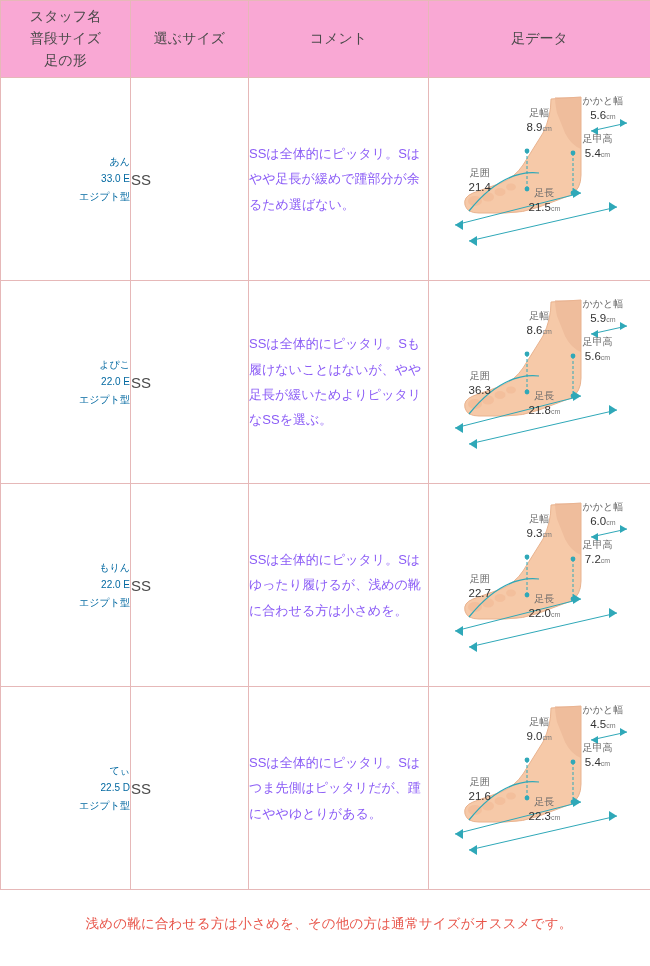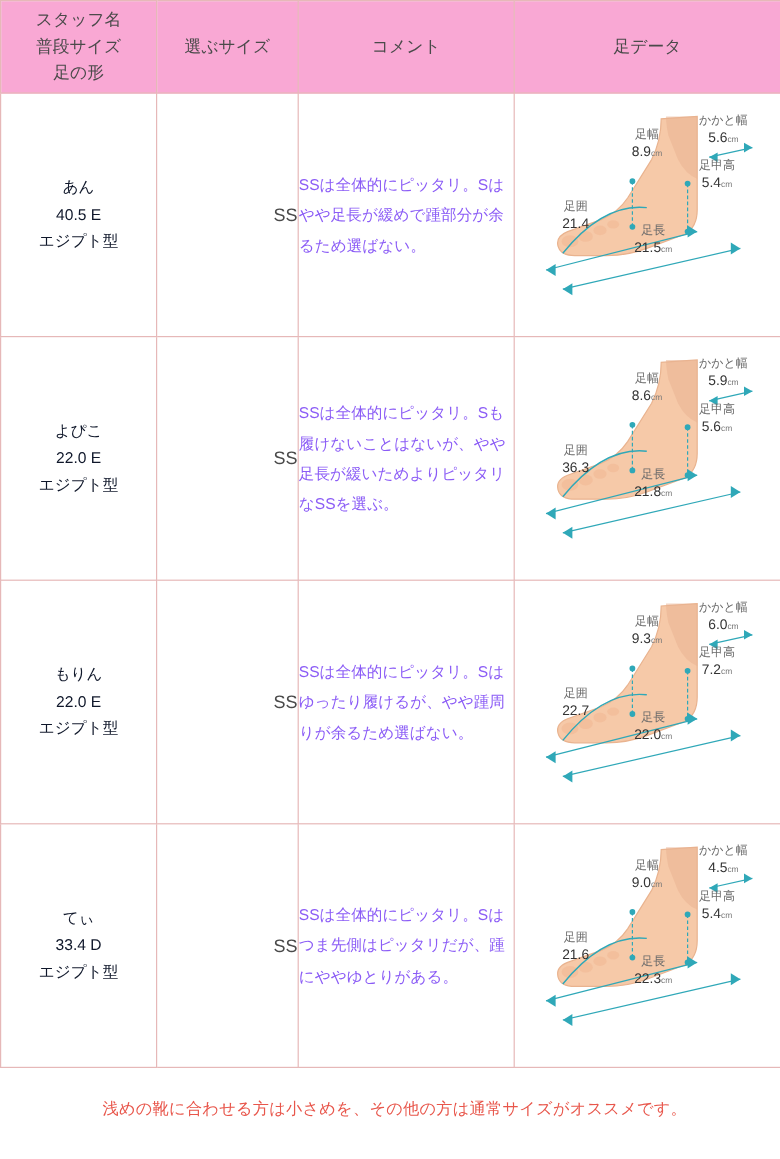--- a/index.html
+++ b/index.html
@@ -46,10 +46,10 @@
   col.c-data { width: 222px; }
 
   .cell-name {
-    text-align: center;
-    font-size: 13px;
+    text-align: right;
+    font-size: 10px;
     line-height: 1.75;
-    color: #0f172a;
+    color: #0369a1;
   }
   .cell-size {
     text-align: right;

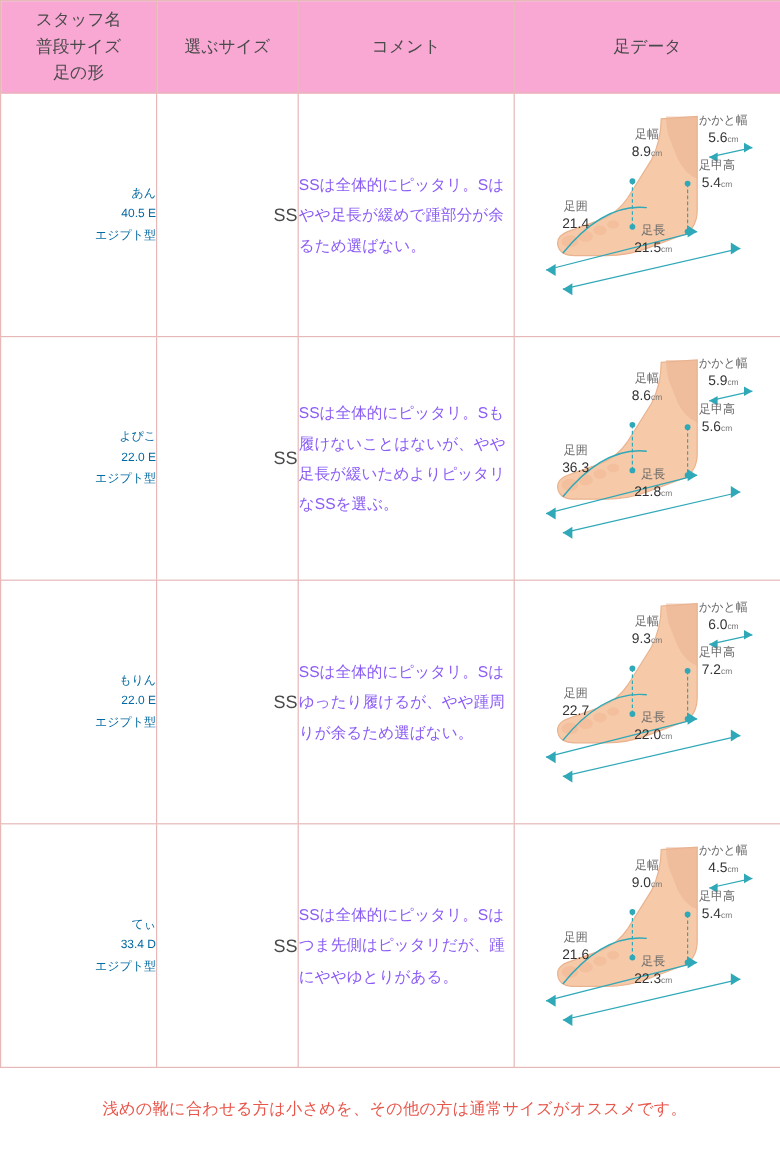--- a/index.html
+++ b/index.html
@@ -149,7 +149,7 @@
       <tr>
         <td class="cell-name">
           <div>あん</div>
-          <div>40.5 E</div>
+          <div>33.0 E</div>
           <div>エジプト型</div>
         </td>
         <td class="cell-size">SS</td>

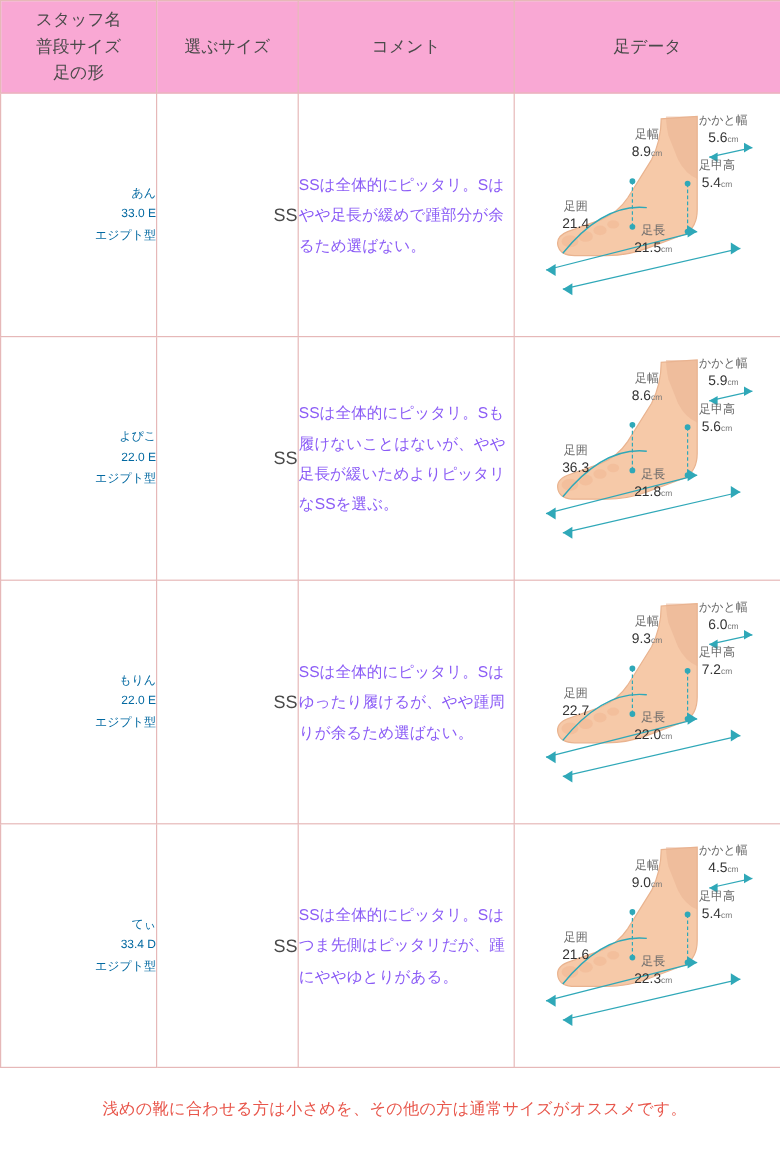--- a/index.html
+++ b/index.html
@@ -52,7 +52,7 @@
     color: #0369a1;
   }
   .cell-size {
-    text-align: right;
+    text-align: left;
     font-size: 15px;
     color: #4a4a4a;
   }

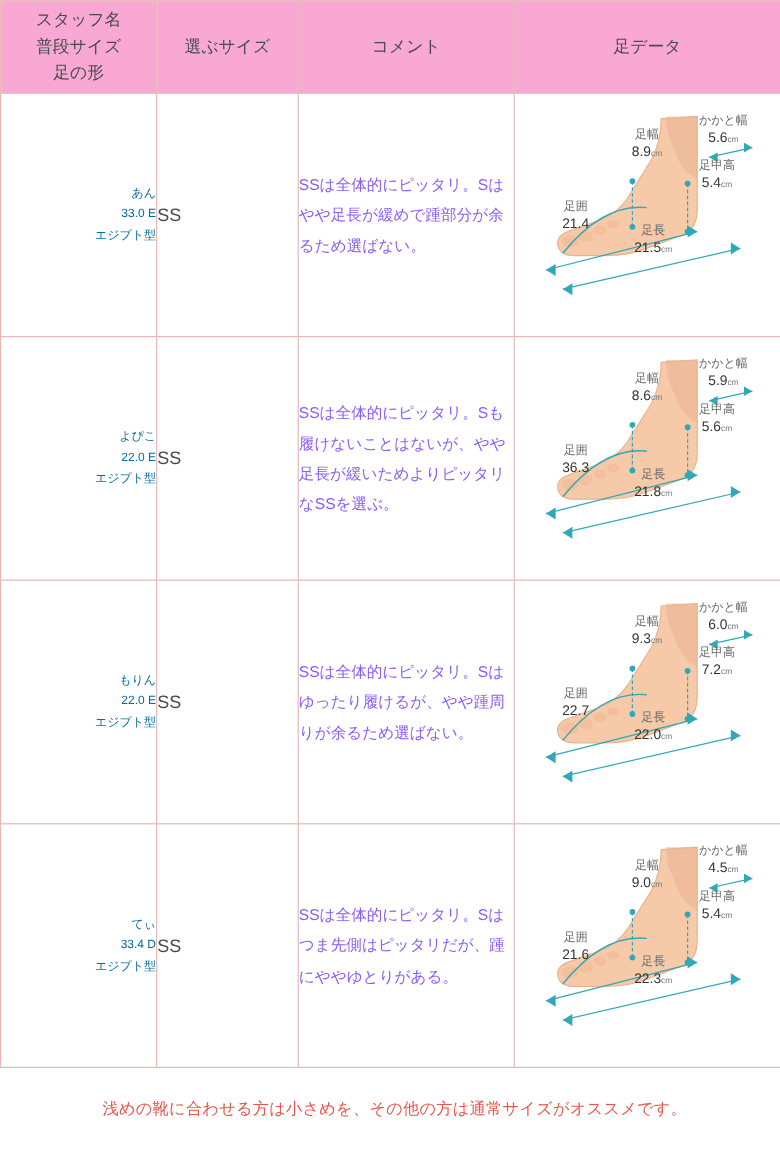--- a/index.html
+++ b/index.html
@@ -269,7 +269,7 @@
           <div>エジプト型</div>
         </td>
         <td class="cell-size">SS</td>
-        <td class="cell-comment">SSは全体的にピッタリ。Sはゆったり履けるが、やや踵周りが余るため選ばない。</td>
+        <td class="cell-comment">SSは全体的にピッタリ。Sはゆったり履けるが、浅めの靴に合わせる方は小さめを。</td>
         <td class="cell-data">
           <div class="foot-fig">
             <svg width="218" height="180" viewBox="0 0 218 180">

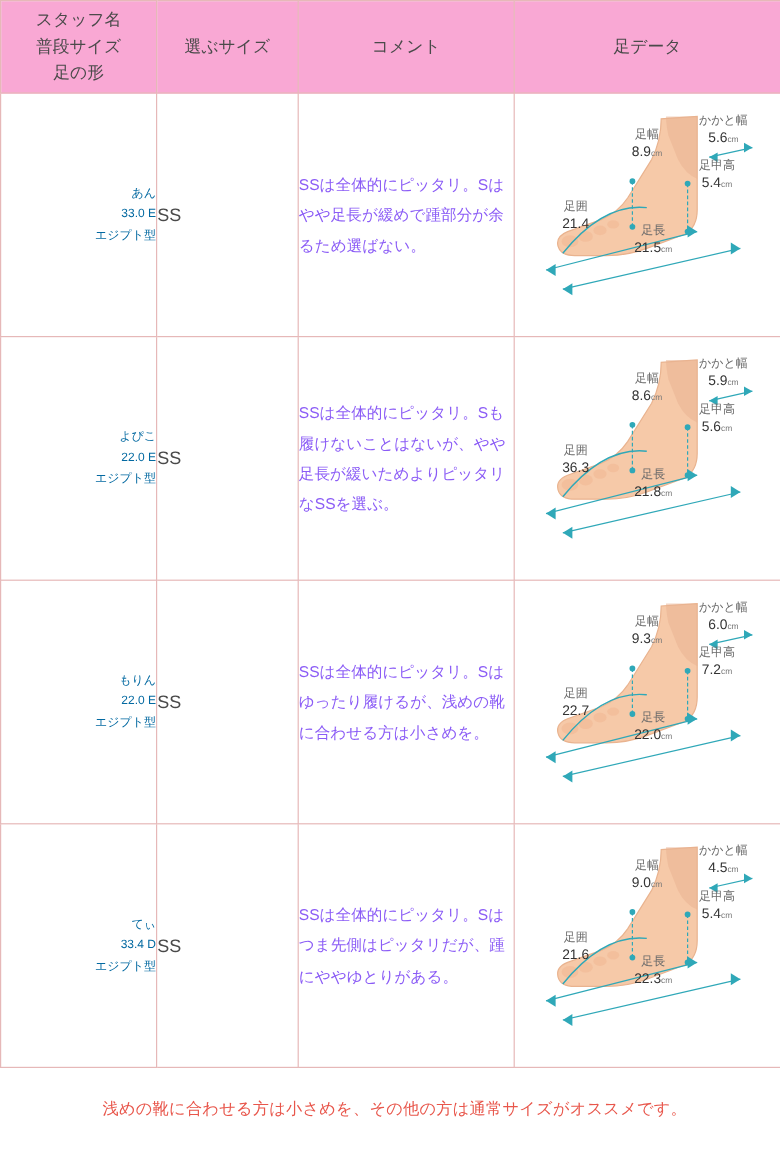--- a/index.html
+++ b/index.html
@@ -323,7 +323,7 @@
       <tr>
         <td class="cell-name">
           <div>てぃ</div>
-          <div>33.4 D</div>
+          <div>22.5 D</div>
           <div>エジプト型</div>
         </td>
         <td class="cell-size">SS</td>

